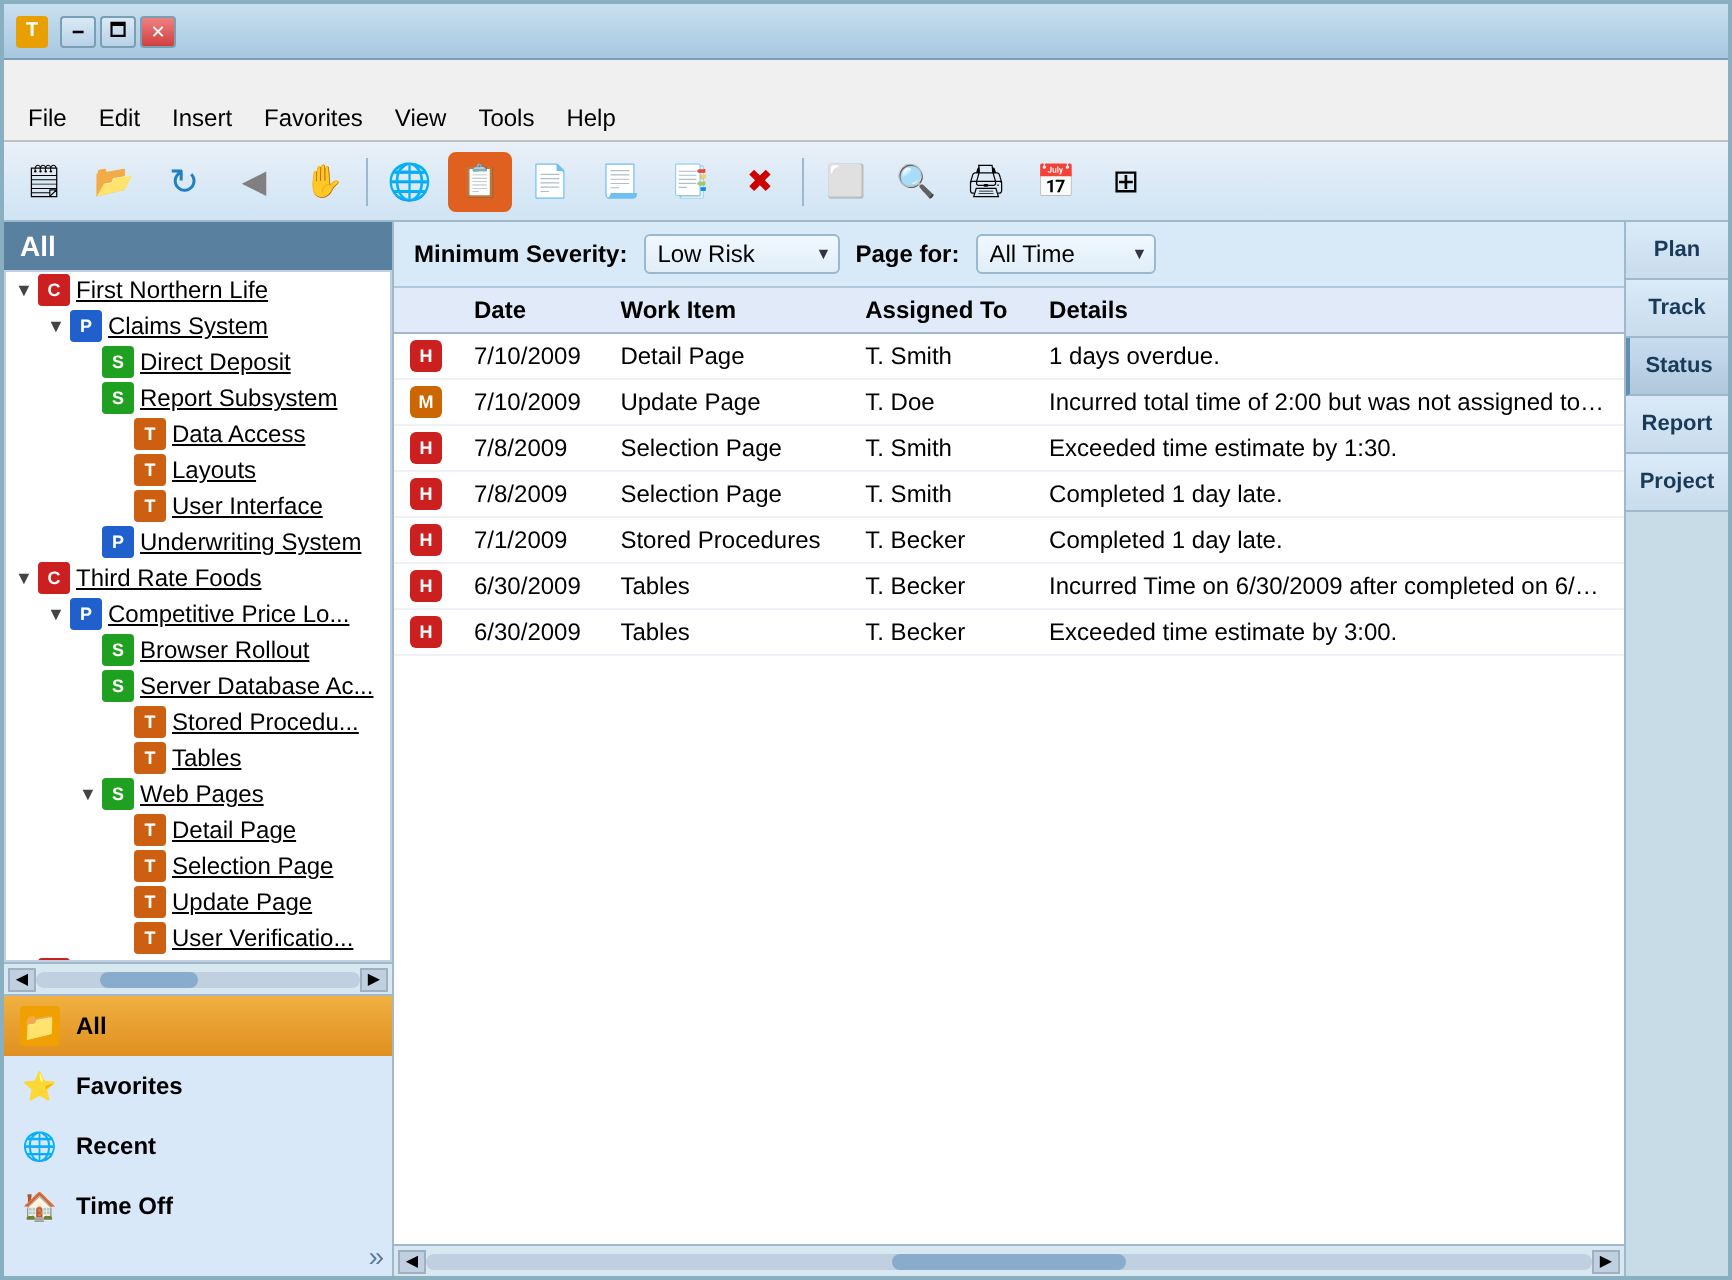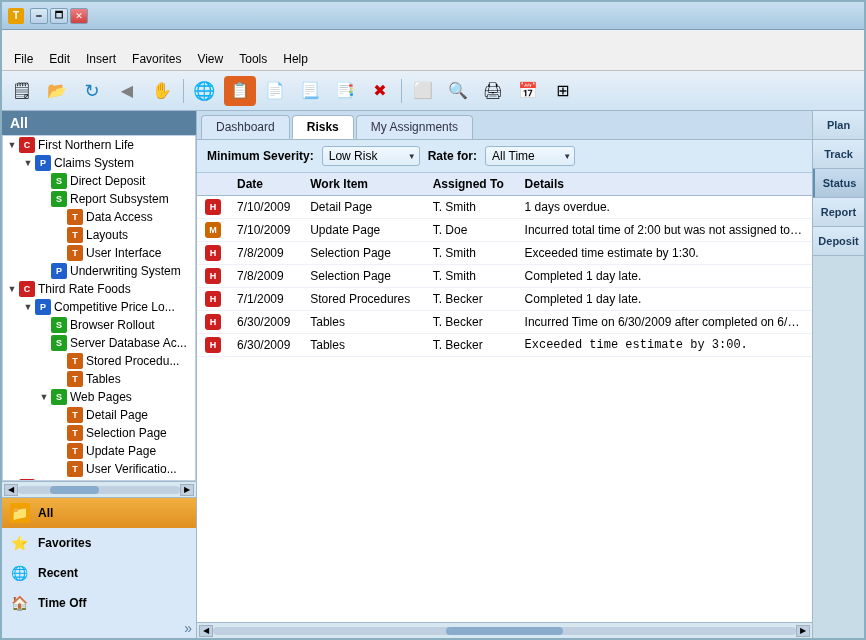--- a/index.html
+++ b/index.html
@@ -294,11 +294,6 @@
     <div class="content-wrapper">
       <div class="content-main">
 
-        <div class="tabs">
-          <div class="tab">Dashboard</div>
-          <div class="tab active">Risks</div>
-          <div class="tab">My Assignments</div>
-        </div>
 
         <div class="filter-bar">
           <span class="filter-label">Minimum Severity:</span>

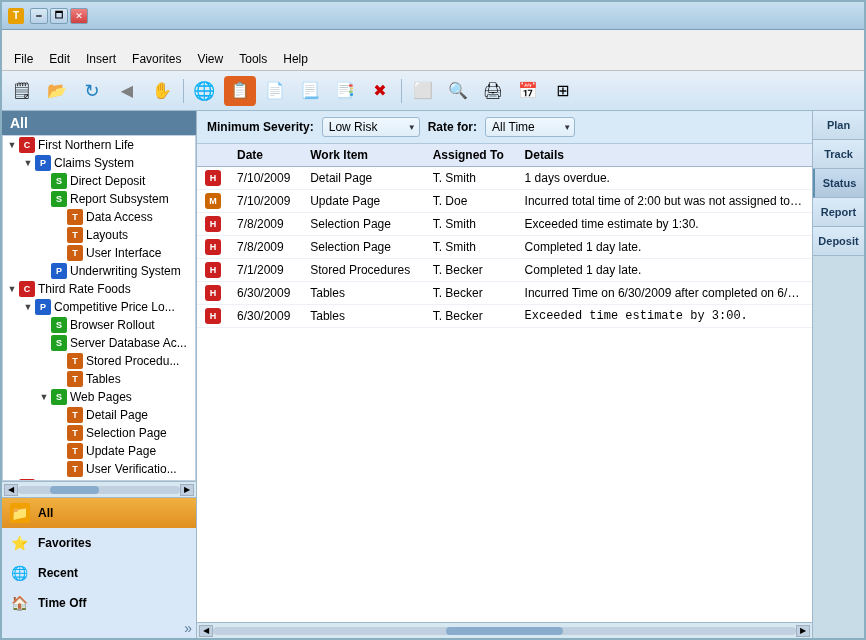--- a/index.html
+++ b/index.html
@@ -304,7 +304,7 @@
               <option>High Risk</option>
             </select>
           </div>
-          <span class="filter-label">Rate for:</span>
+          <span class="filter-label">Page for:</span>
           <div class="select-wrapper">
             <select class="filter-select">
               <option>All Time</option>

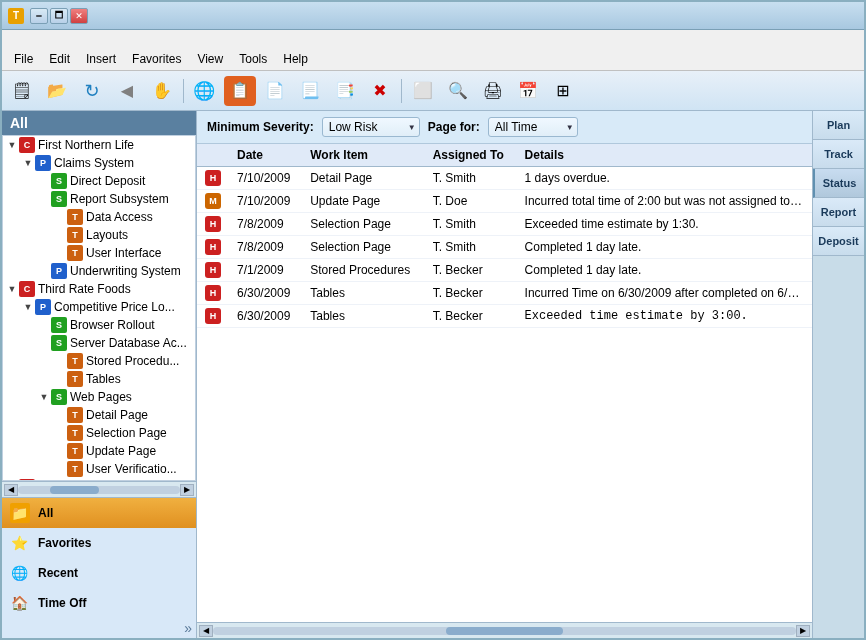--- a/index.html
+++ b/index.html
@@ -38,7 +38,7 @@
     .icon-p { background: #2060cc; }
     .icon-s { background: #20a020; }
     .icon-t { background: #cc6010; }
-    .node-label { font-size: 12px; color: #000; }
+    .node-label { font-size: 12px; color: #000; text-decoration: underline; }
 
     
     .sidebar-scroll { height: 16px; background: #d8e8f0; border-top: 1px solid #a0b8cc; display: flex; align-items: center; padding: 0 2px; }

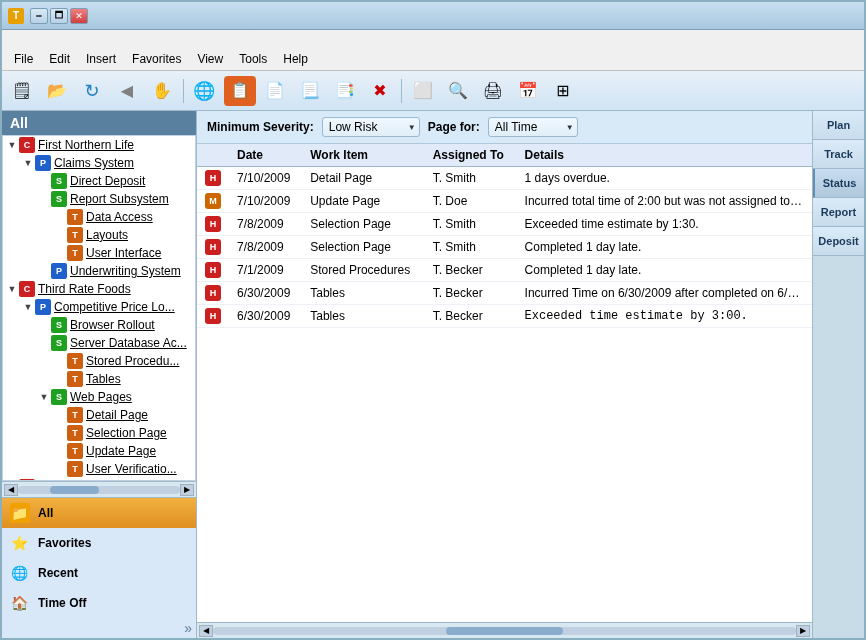--- a/index.html
+++ b/index.html
@@ -409,7 +409,7 @@
         <div class="side-btn">Track</div>
         <div class="side-btn" style="background:linear-gradient(to bottom,#c8dcf0,#b0c8dc); border-left: 2px solid #6090b0;">Status</div>
         <div class="side-btn">Report</div>
-        <div class="side-btn">Deposit</div>
+        <div class="side-btn">Project</div>
       </div>
     </div>
 

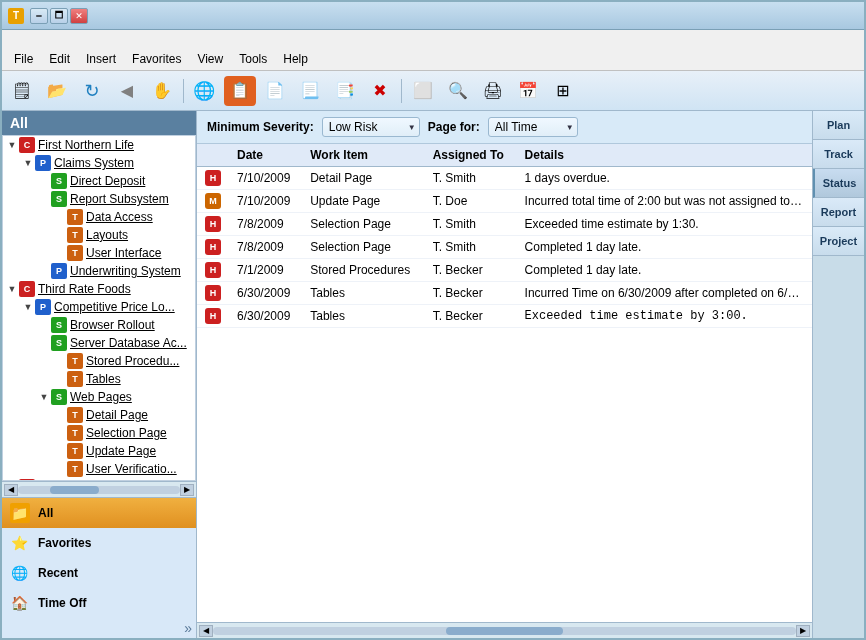--- a/index.html
+++ b/index.html
@@ -388,7 +388,7 @@
     <td>6/30/2009</td>
     <td>Tables</td>
     <td>T. Becker</td>
-    <td style="max-width:280px; overflow:hidden; text-overflow:ellipsis; white-space:nowrap;font-family:Liberation Mono, monospace;">Exceeded time estimate by 3:00.</td>
+    <td style="max-width:280px; overflow:hidden; text-overflow:ellipsis; white-space:nowrap;">Exceeded time estimate by 3:00.</td>
   </tr>
               </tbody>
           </table>

